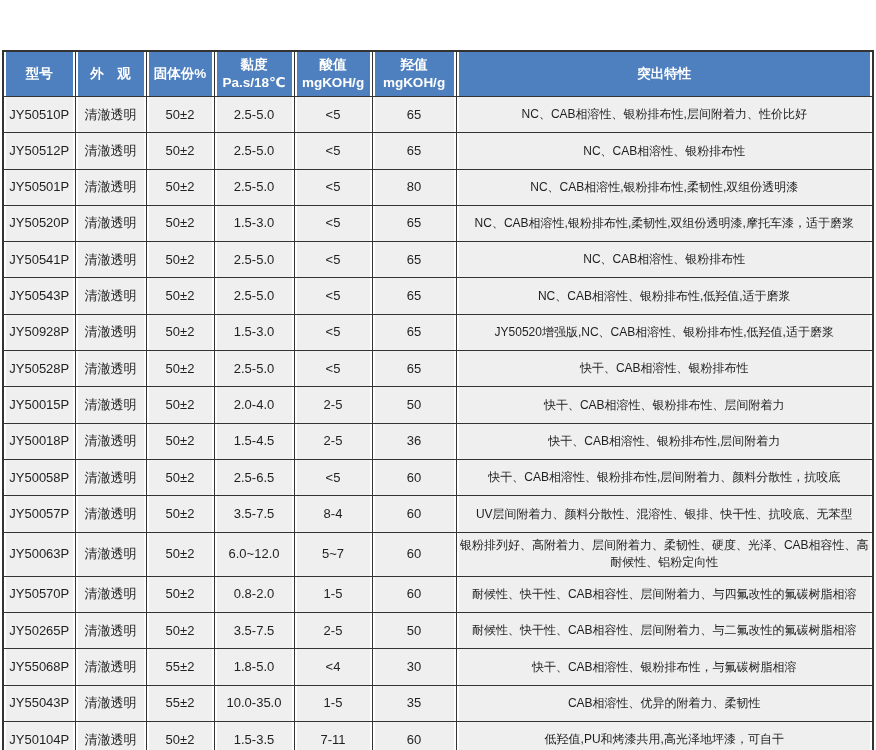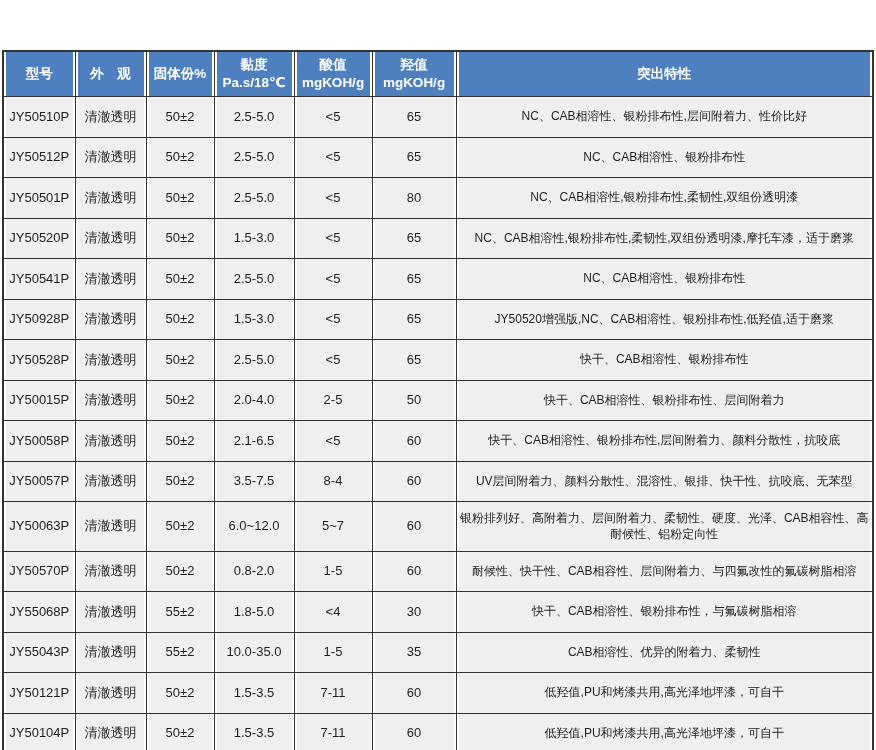--- a/index.html
+++ b/index.html
@@ -131,6 +131,15 @@
           <td class="features">NC、CAB相溶性、银粉排布性</td>
         </tr>
         <tr>
+          <td>JY50543P</td>
+          <td>清澈透明</td>
+          <td>50±2</td>
+          <td>2.5-5.0</td>
+          <td>&lt;5</td>
+          <td>65</td>
+          <td class="features">NC、CAB相溶性、银粉排布性,低羟值,适于磨浆</td>
+        </tr>
+        <tr>
           <td>JY50928P</td>
           <td>清澈透明</td>
           <td>50±2</td>

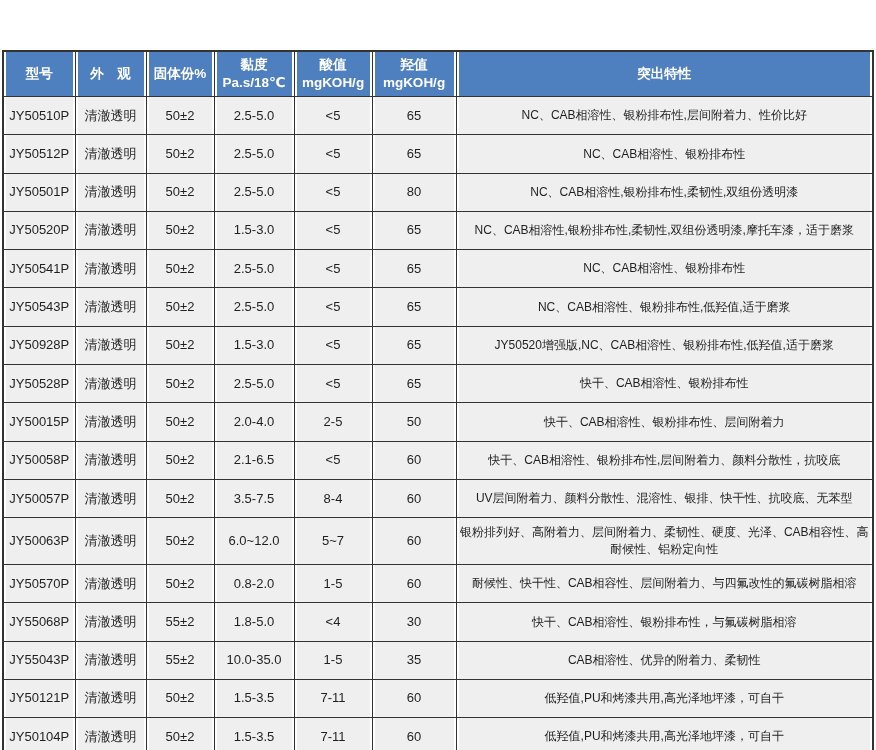--- a/index.html
+++ b/index.html
@@ -167,6 +167,15 @@
           <td class="features">快干、CAB相溶性、银粉排布性、层间附着力</td>
         </tr>
         <tr>
+          <td>JY50018P</td>
+          <td>清澈透明</td>
+          <td>50±2</td>
+          <td>1.5-4.5</td>
+          <td>2-5</td>
+          <td>36</td>
+          <td class="features">快干、CAB相溶性、银粉排布性,层间附着力</td>
+        </tr>
+        <tr>
           <td>JY50058P</td>
           <td>清澈透明</td>
           <td>50±2</td>

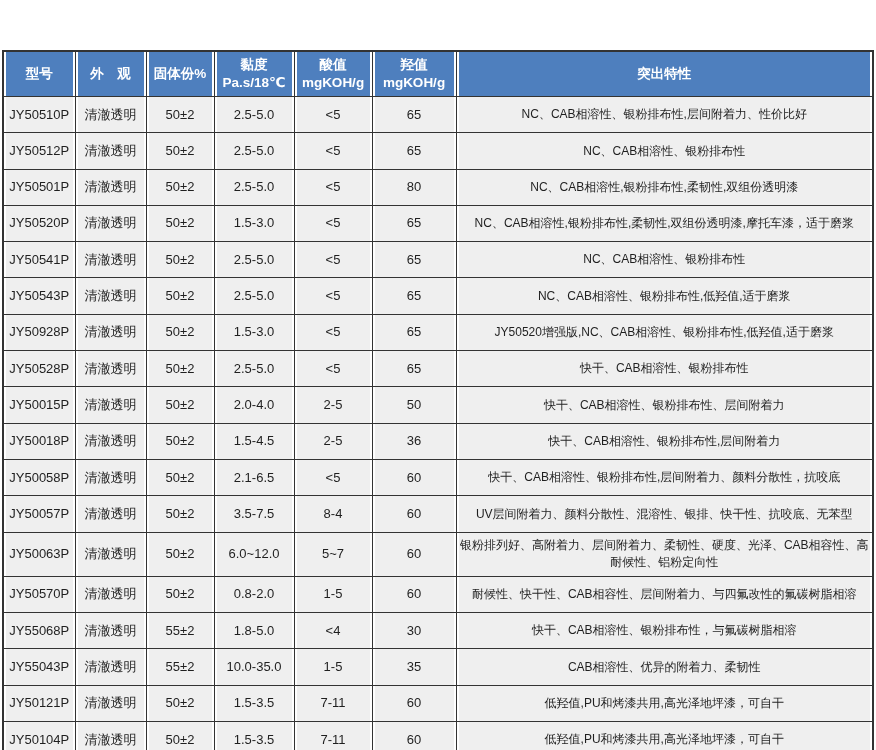--- a/index.html
+++ b/index.html
@@ -179,7 +179,7 @@
           <td>JY50058P</td>
           <td>清澈透明</td>
           <td>50±2</td>
-          <td>2.1-6.5</td>
+          <td>2.5-6.5</td>
           <td>&lt;5</td>
           <td>60</td>
           <td class="features">快干、CAB相溶性、银粉排布性,层间附着力、颜料分散性，抗咬底</td>

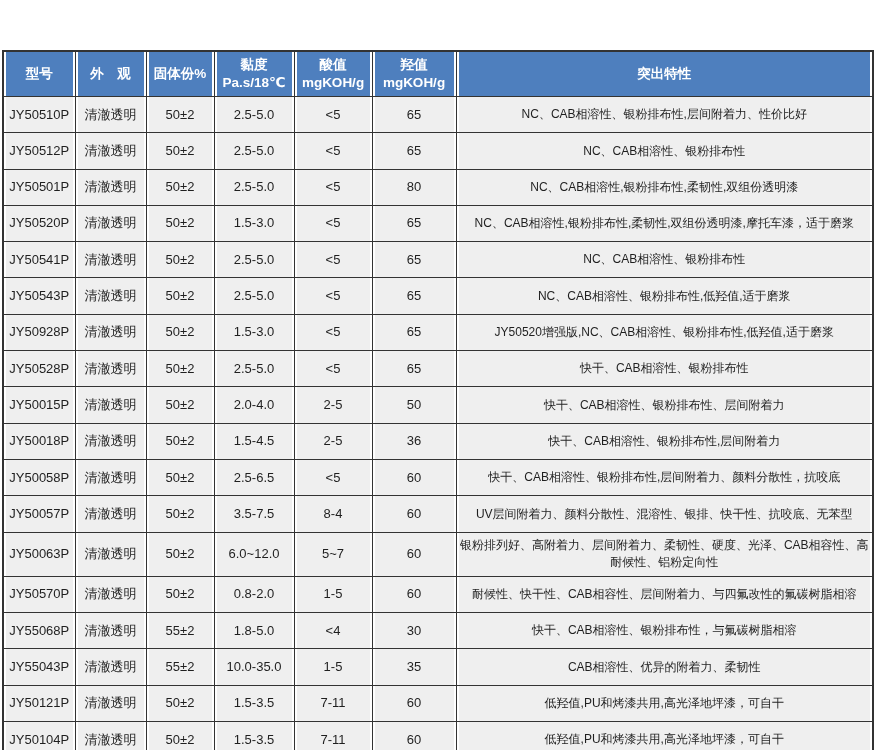--- a/index.html
+++ b/index.html
@@ -212,6 +212,15 @@
           <td class="features">耐候性、快干性、CAB相容性、层间附着力、与四氟改性的氟碳树脂相溶</td>
         </tr>
         <tr>
+          <td>JY50265P</td>
+          <td>清澈透明</td>
+          <td>50±2</td>
+          <td>3.5-7.5</td>
+          <td>2-5</td>
+          <td>50</td>
+          <td class="features">耐候性、快干性、CAB相容性、层间附着力、与二氟改性的氟碳树脂相溶</td>
+        </tr>
+        <tr>
           <td>JY55068P</td>
           <td>清澈透明</td>
           <td>55±2</td>

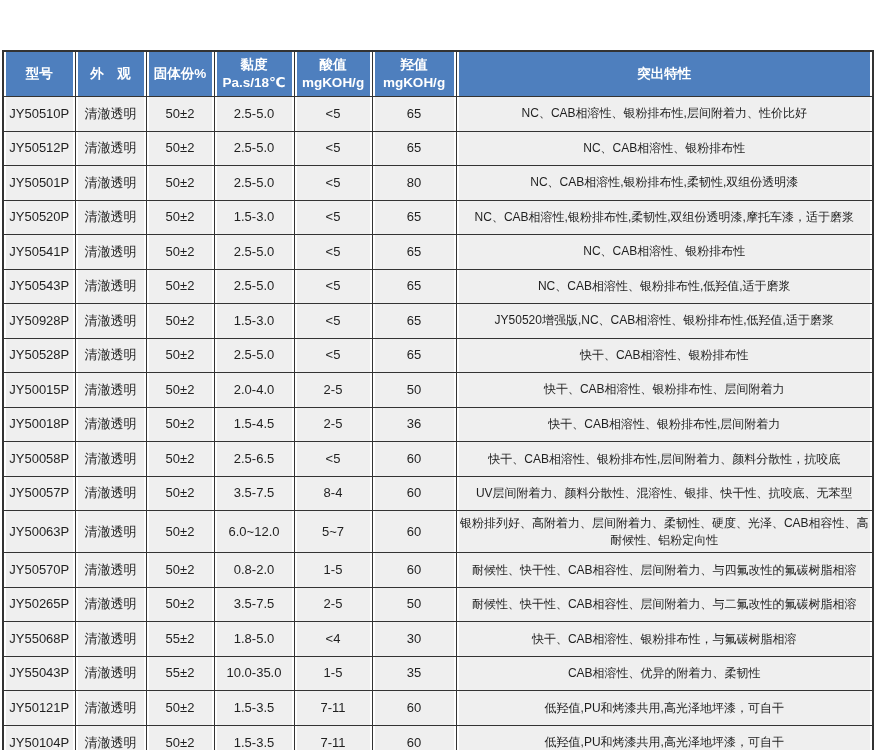--- a/index.html
+++ b/index.html
@@ -239,15 +239,6 @@
           <td class="features">CAB相溶性、优异的附着力、柔韧性</td>
         </tr>
         <tr>
-          <td>JY50121P</td>
-          <td>清澈透明</td>
-          <td>50±2</td>
-          <td>1.5-3.5</td>
-          <td>7-11</td>
-          <td>60</td>
-          <td class="features">低羟值,PU和烤漆共用,高光泽地坪漆，可自干</td>
-        </tr>
-        <tr>
           <td>JY50104P</td>
           <td>清澈透明</td>
           <td>50±2</td>

